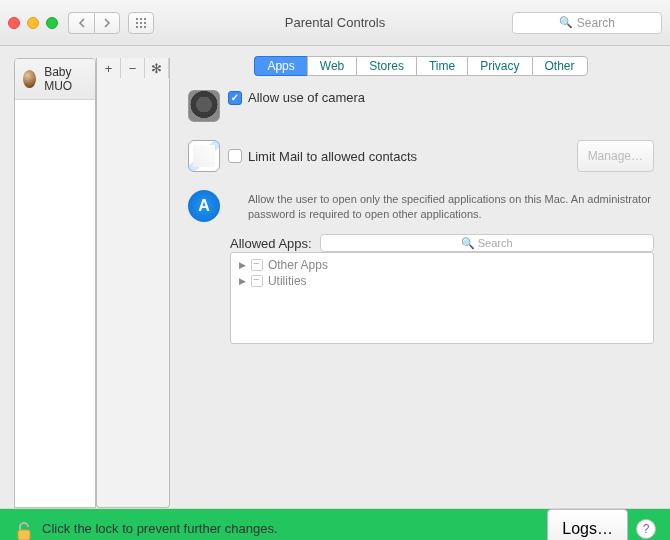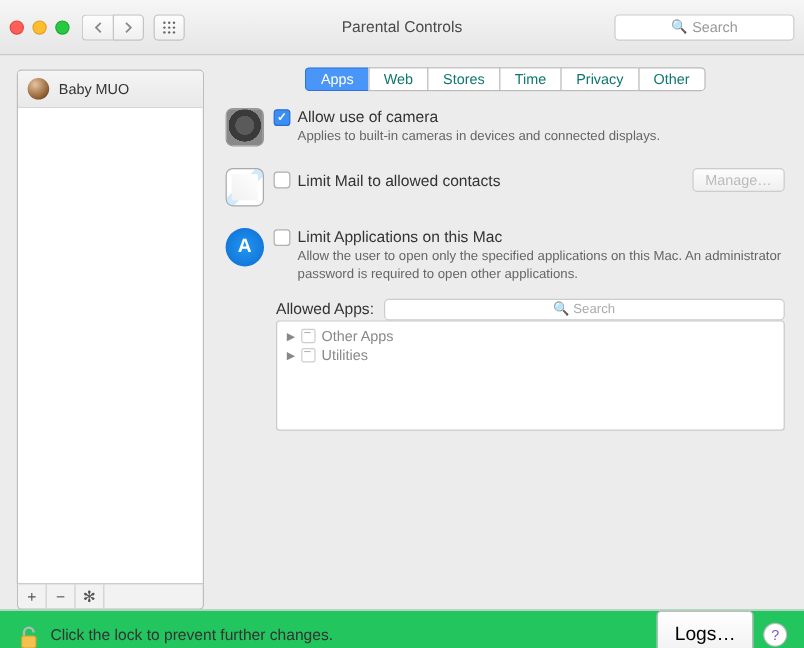--- a/index.html
+++ b/index.html
@@ -22,7 +22,7 @@
   
   
   .content { display: flex; height: 462px; }
-  .sidebar { width: 180px; padding: 12px 10px 0 14px; display: flex; flex-direction: column; }
+  .sidebar { width: 180px; padding: 12px 10px 0 14px; display: flex; flex-direction: row; }
   .user-list { flex: 1; background: #fff; border: 1px solid #bdbdbd; border-radius: 4px 4px 0 0; overflow: hidden; }
   .user-item { background: linear-gradient(#f4f4f4,#e9e9e9); border-bottom: 1px solid #d6d6d6; padding: 6px 8px; display: flex; align-items: center; gap: 8px; font-size: 12px; }
   .avatar { width: 18px; height: 18px; border-radius: 50%; background: radial-gradient(circle at 35% 30%, #e6c4a0, #8b5a2b 70%, #3d2814); }

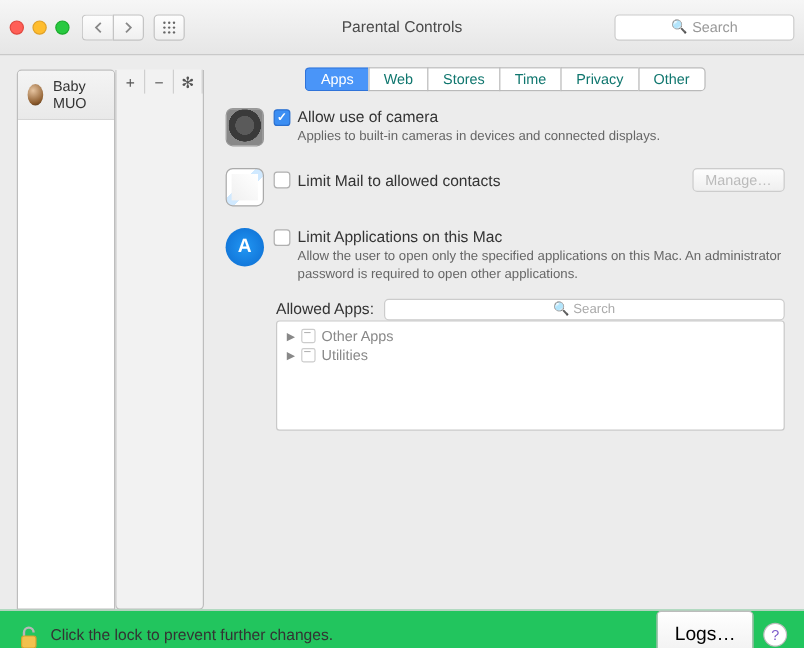--- a/index.html
+++ b/index.html
@@ -144,7 +144,6 @@
           <div class="chk on"></div>
           <span class="slabel">Allow use of camera</span>
         </div>
-        <div class="sdesc">Applies to built-in cameras in devices and connected displays.</div>
       </div>
     </div>
 

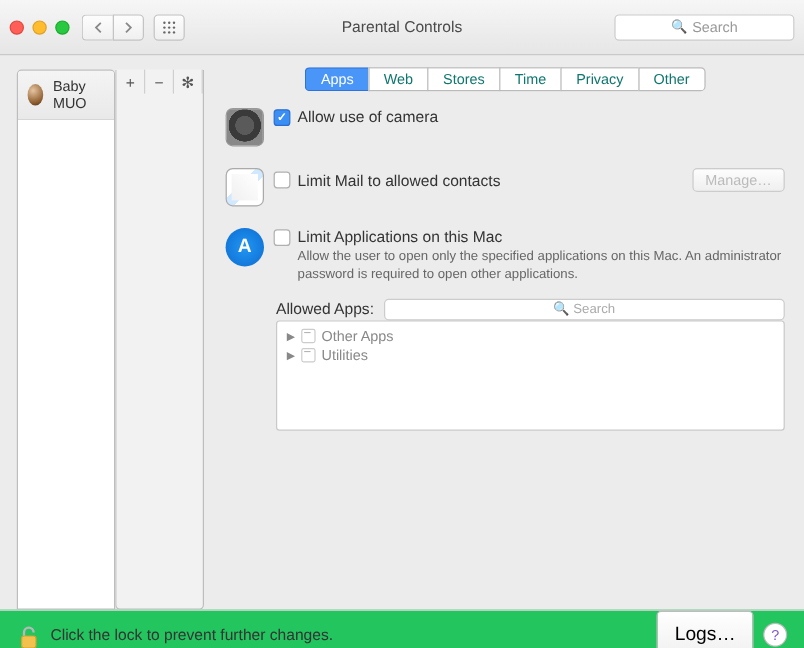--- a/index.html
+++ b/index.html
@@ -52,7 +52,7 @@
   .chk.on::after { content:"✓"; color:#fff; font-size:10px; font-weight: bold; }
   .slabel { font-size: 13px; }
   .sdesc { font-size: 11px; color: #666; margin-left: 20px; margin-top: 2px; line-height: 1.35; }
-  .manage-btn { margin-left: auto; height: 20px; padding: 0 10px; background: linear-gradient(#fdfdfd,#efefef); border: 1px solid #ccc; border-radius: 4px; font-size: 12px; color: #bbb; }
+  .manage-btn { margin-left: auto; height: 32px; padding: 0 10px; background: linear-gradient(#fdfdfd,#efefef); border: 1px solid #ccc; border-radius: 4px; font-size: 12px; color: #bbb; }
   
   .allowed-row { display: flex; align-items: center; gap: 8px; margin: 8px 0 0 42px; }
   .allowed-search { flex: 1; height: 18px; background: #fff; border: 1px solid #ccc; border-radius: 4px; display: flex; align-items: center; justify-content: center; color: #aaa; font-size: 11px; gap: 3px; }

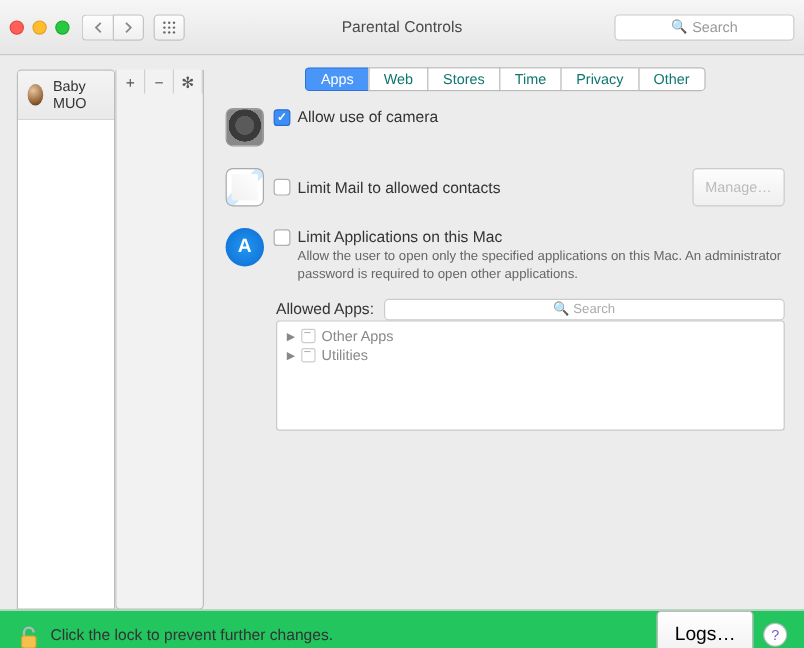--- a/index.html
+++ b/index.html
@@ -162,10 +162,6 @@
     <div class="setting" style="margin-bottom:4px">
       <div class="sicon appstore"></div>
       <div class="sbody">
-        <div class="srow">
-          <div class="chk"></div>
-          <span class="slabel">Limit Applications on this Mac</span>
-        </div>
         <div class="sdesc">Allow the user to open only the specified applications on this Mac. An administrator password is required to open other applications.</div>
       </div>
     </div>

